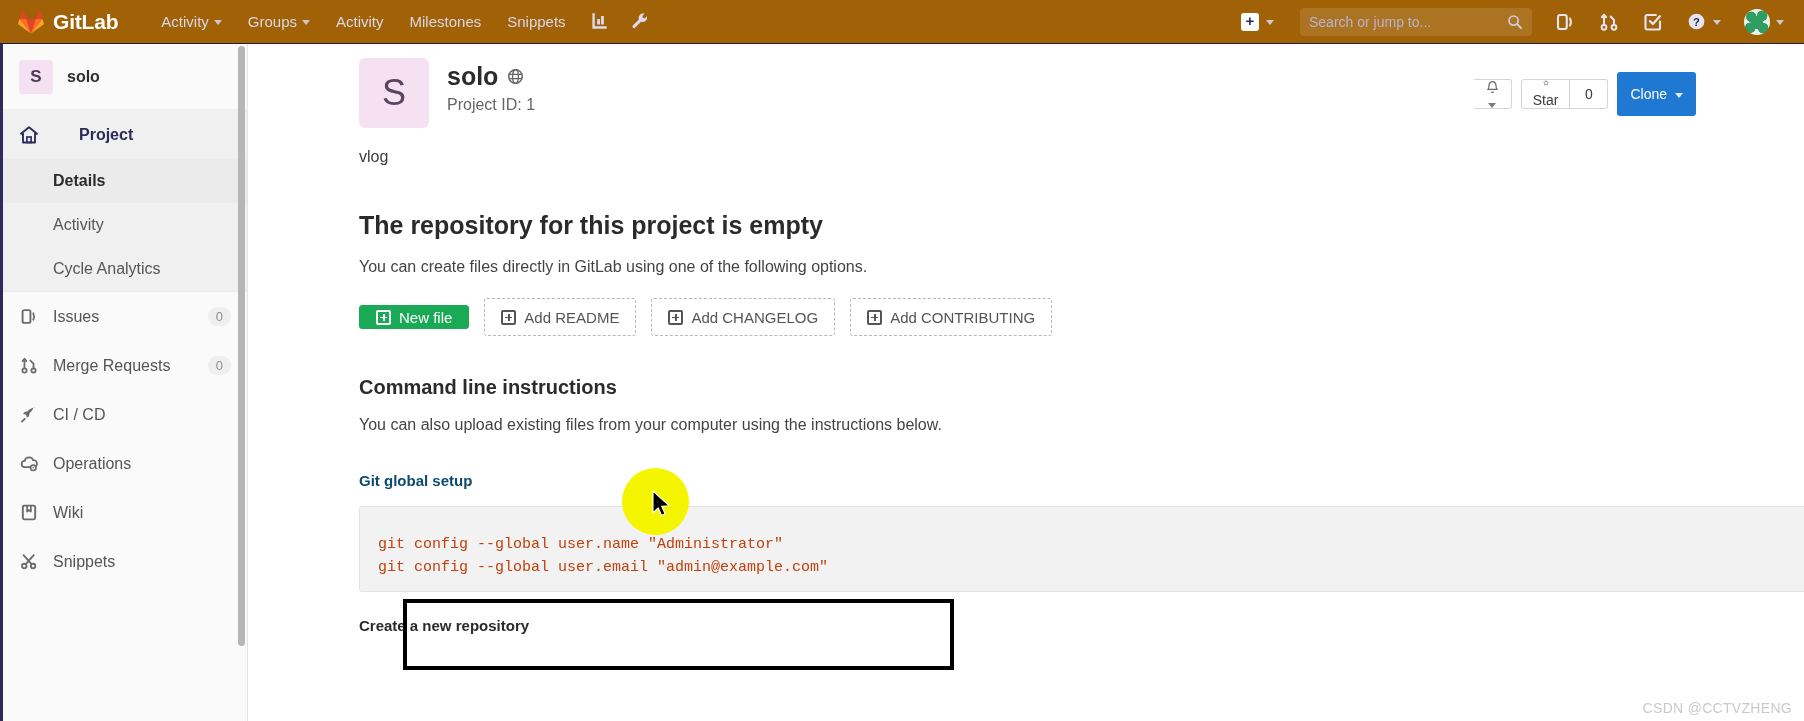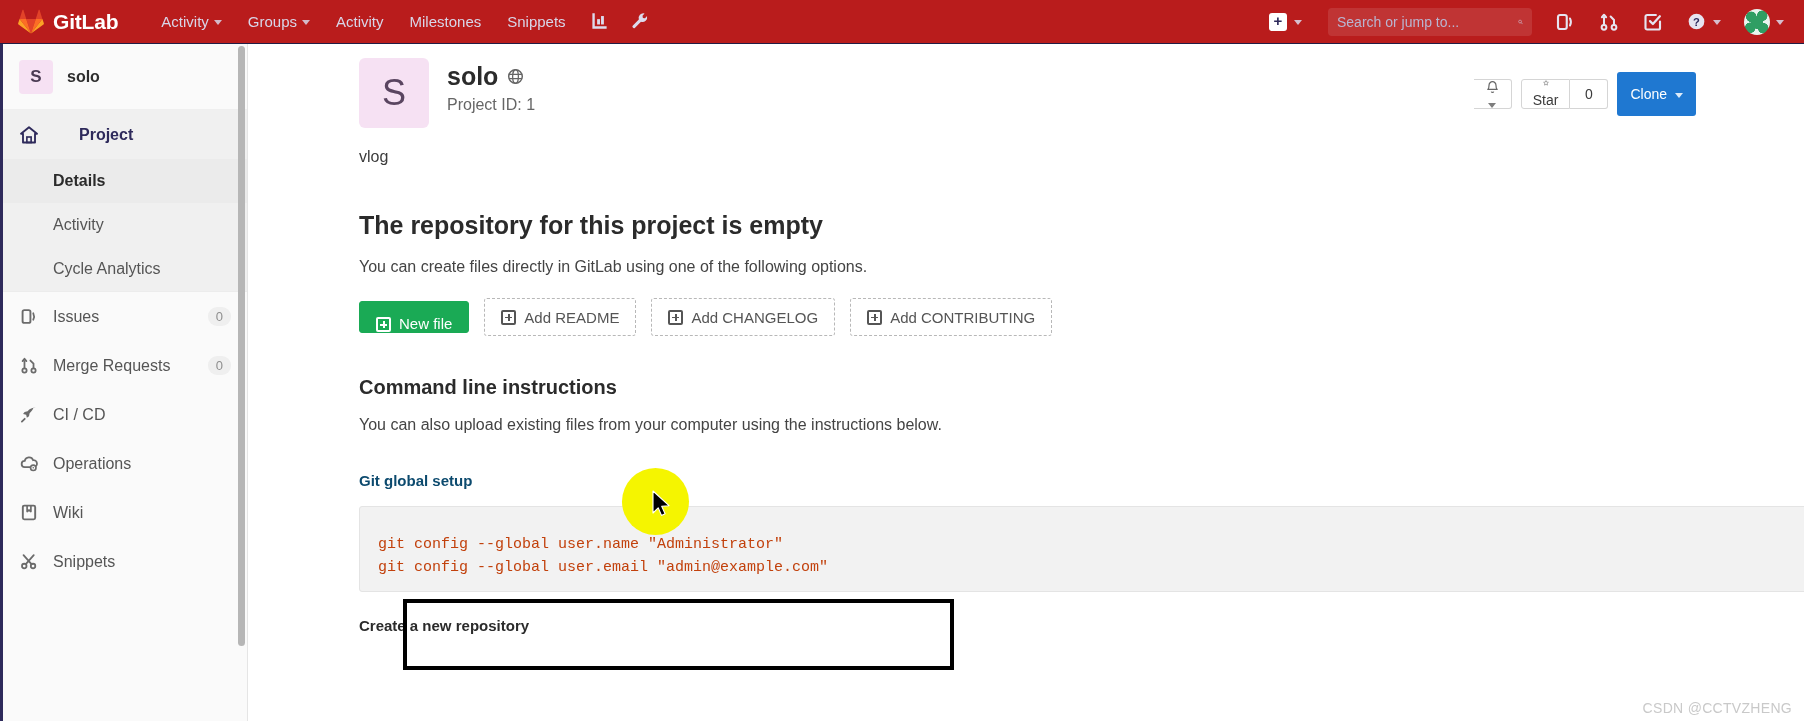--- a/index.html
+++ b/index.html
@@ -15,7 +15,7 @@
   .navbar {
     position: absolute; top: 0; left: 0;
     width: 1804px; height: 44px;
-    background: #b91c1c;
+    background: #a16207;
     display: flex; align-items: center;
     padding: 0 12px 0 18px;
     border-bottom: 1px solid #211d45;

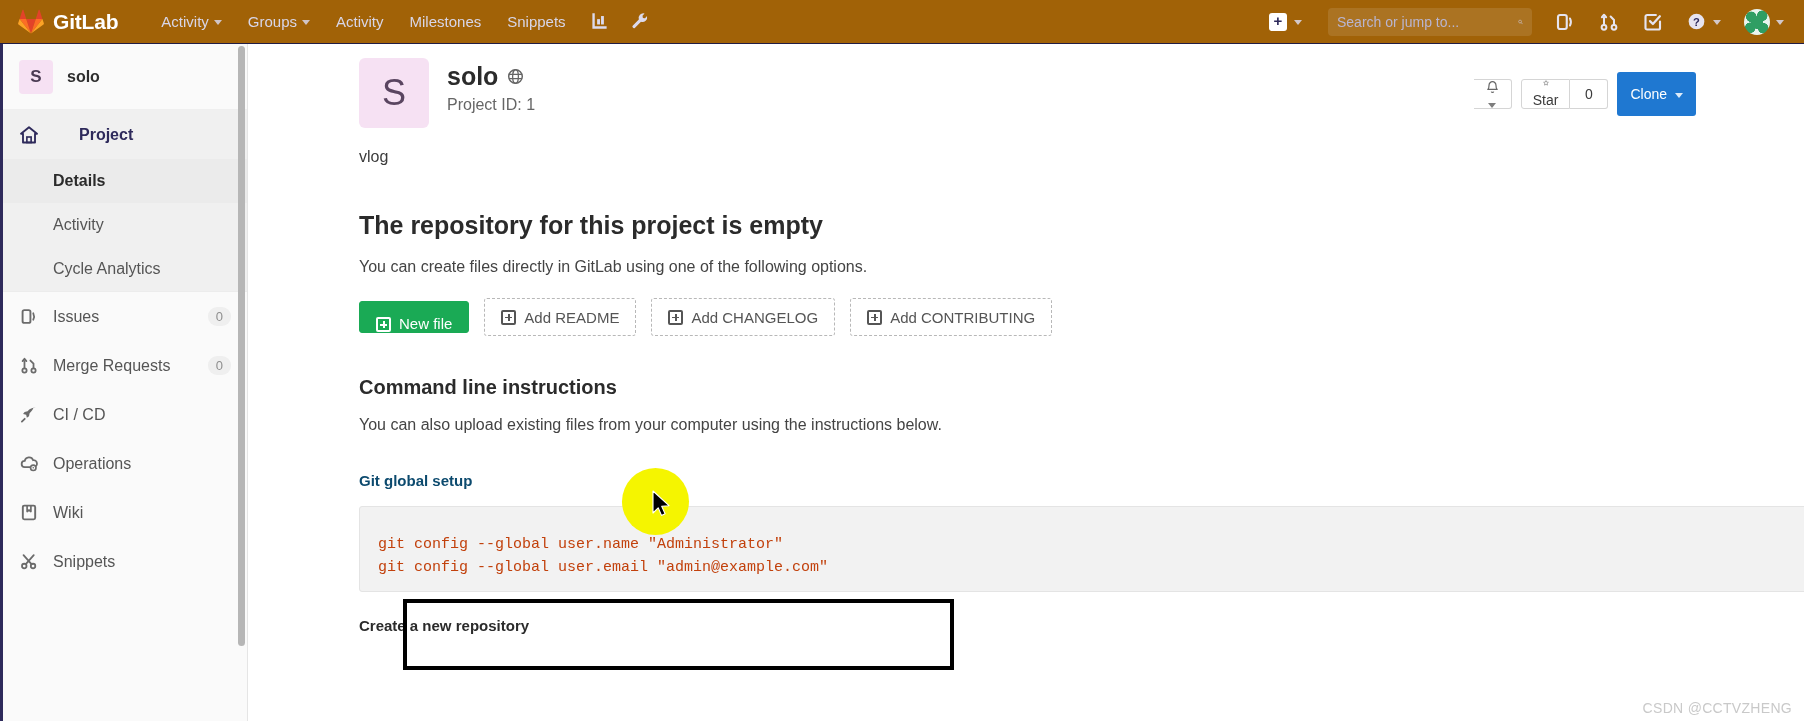--- a/index.html
+++ b/index.html
@@ -47,7 +47,7 @@
   }
   .plus-wrap { display:flex; align-items:center; gap:7px; padding: 8px 10px; cursor:pointer; border-radius:3px; }
   .searchbox {
-    width: 204px; height: 28px; background: rgba(255,255,255,.11);
+    width: 232px; height: 28px; background: rgba(255,255,255,.11);
     border-radius: 4px; display: flex; align-items: center;
     padding: 0 9px; margin: 0 10px 0 14px; cursor: text;
   }

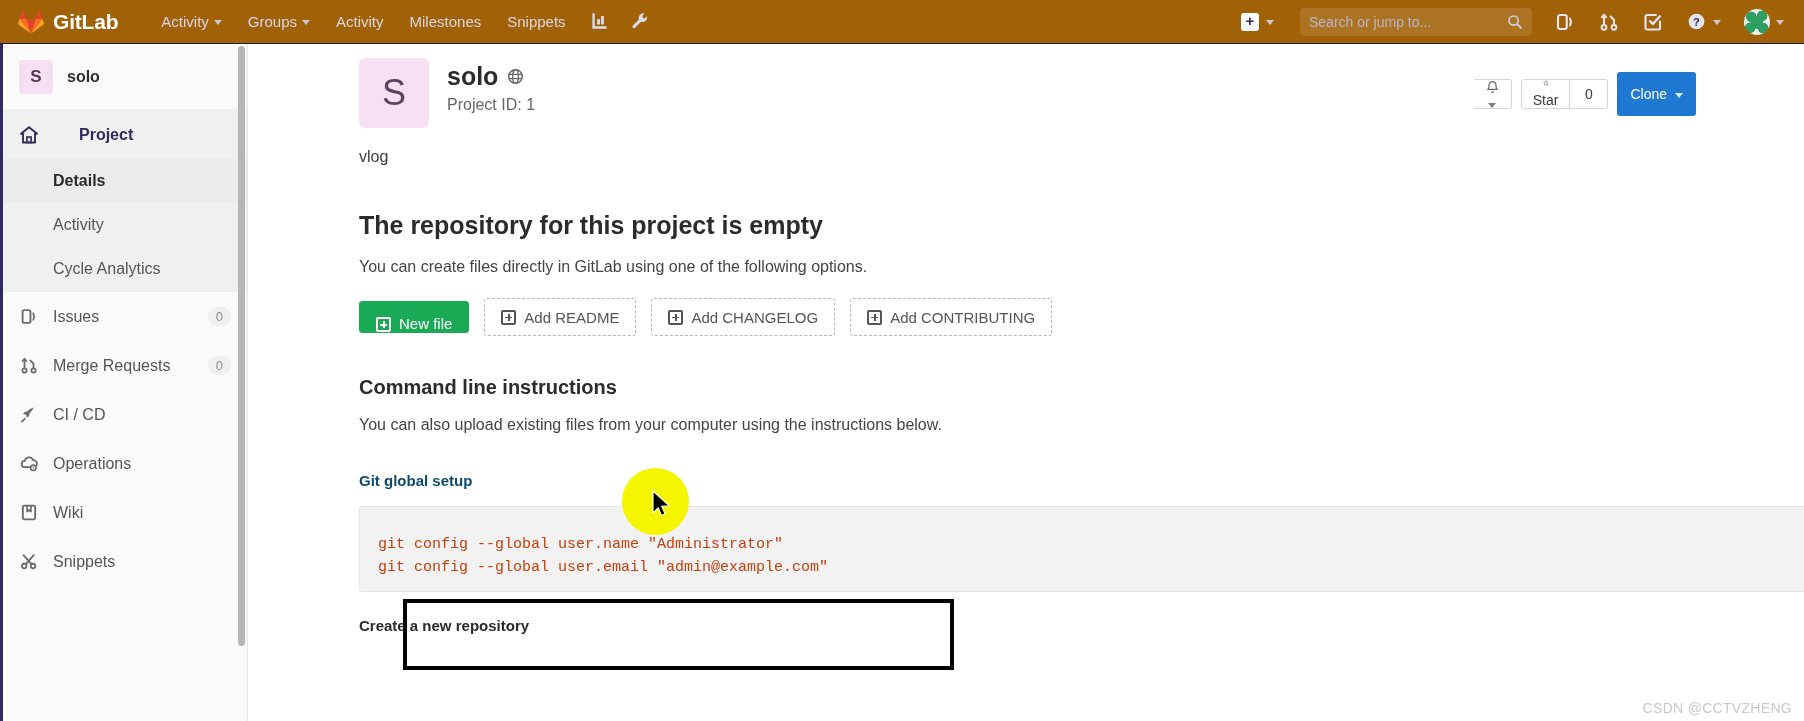--- a/index.html
+++ b/index.html
@@ -157,8 +157,8 @@
 
   .file-btns { display: flex; align-items: center; gap: 15px; margin-top: 22px; }
   .btn-new {
-    background: #1aaa55; color: #fff; height: 32px;
-    display: inline-flex; align-items: flex-end; gap: 8px;
+    background: #1aaa55; color: #fff; height: 24px;
+    display: inline-flex; align-items: center; gap: 8px;
     padding: 0 16px; border-radius: 3px; font-size: 15px; cursor: pointer;
     border: 1px solid #1aaa55;
   }

